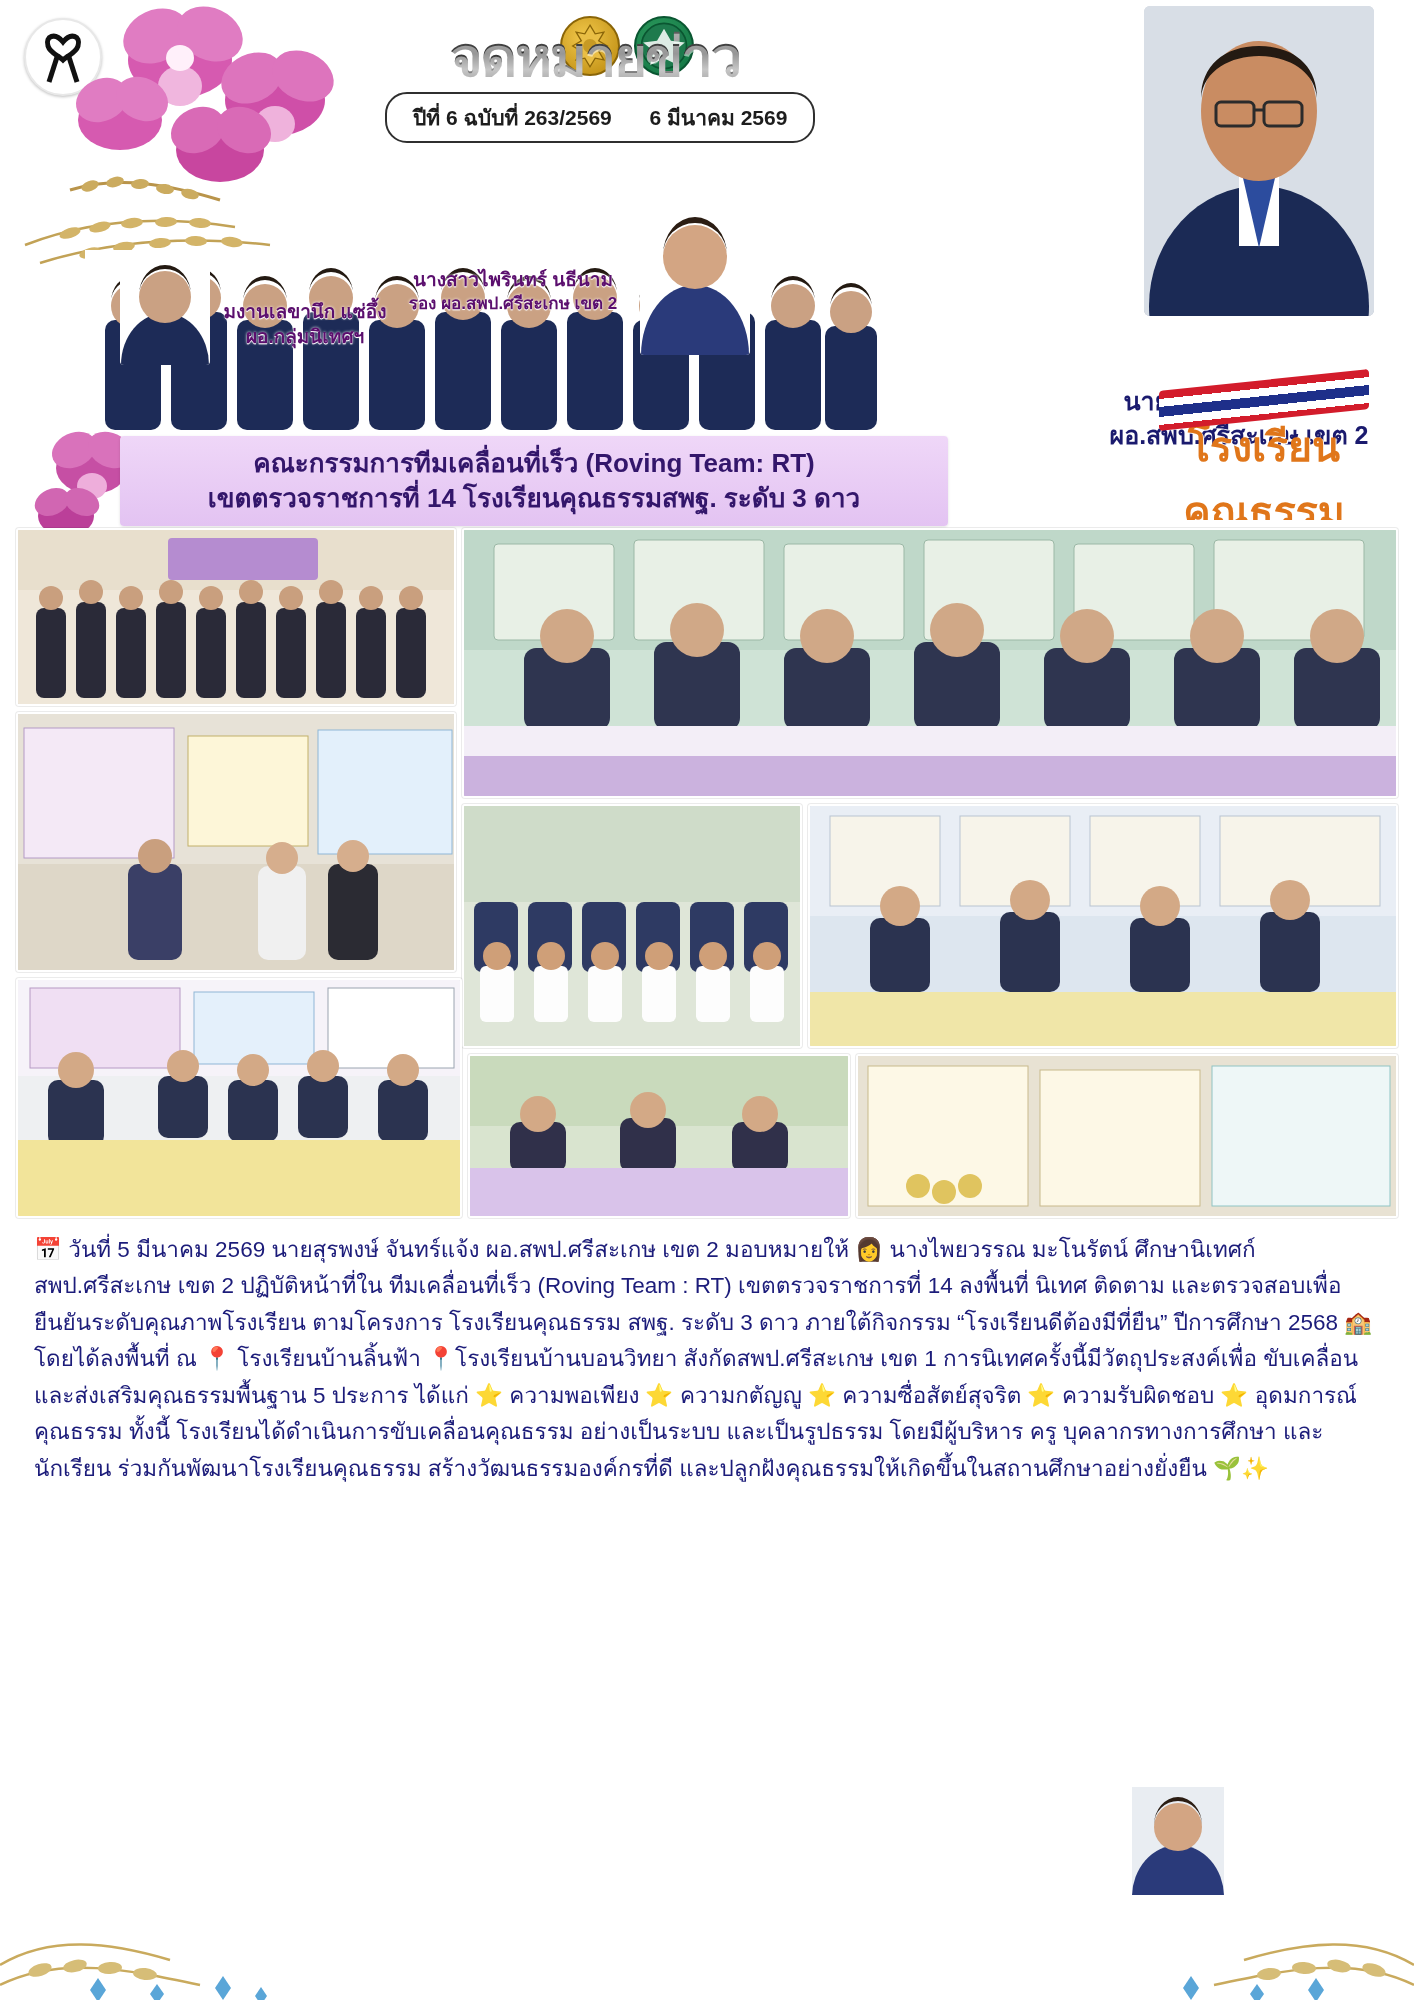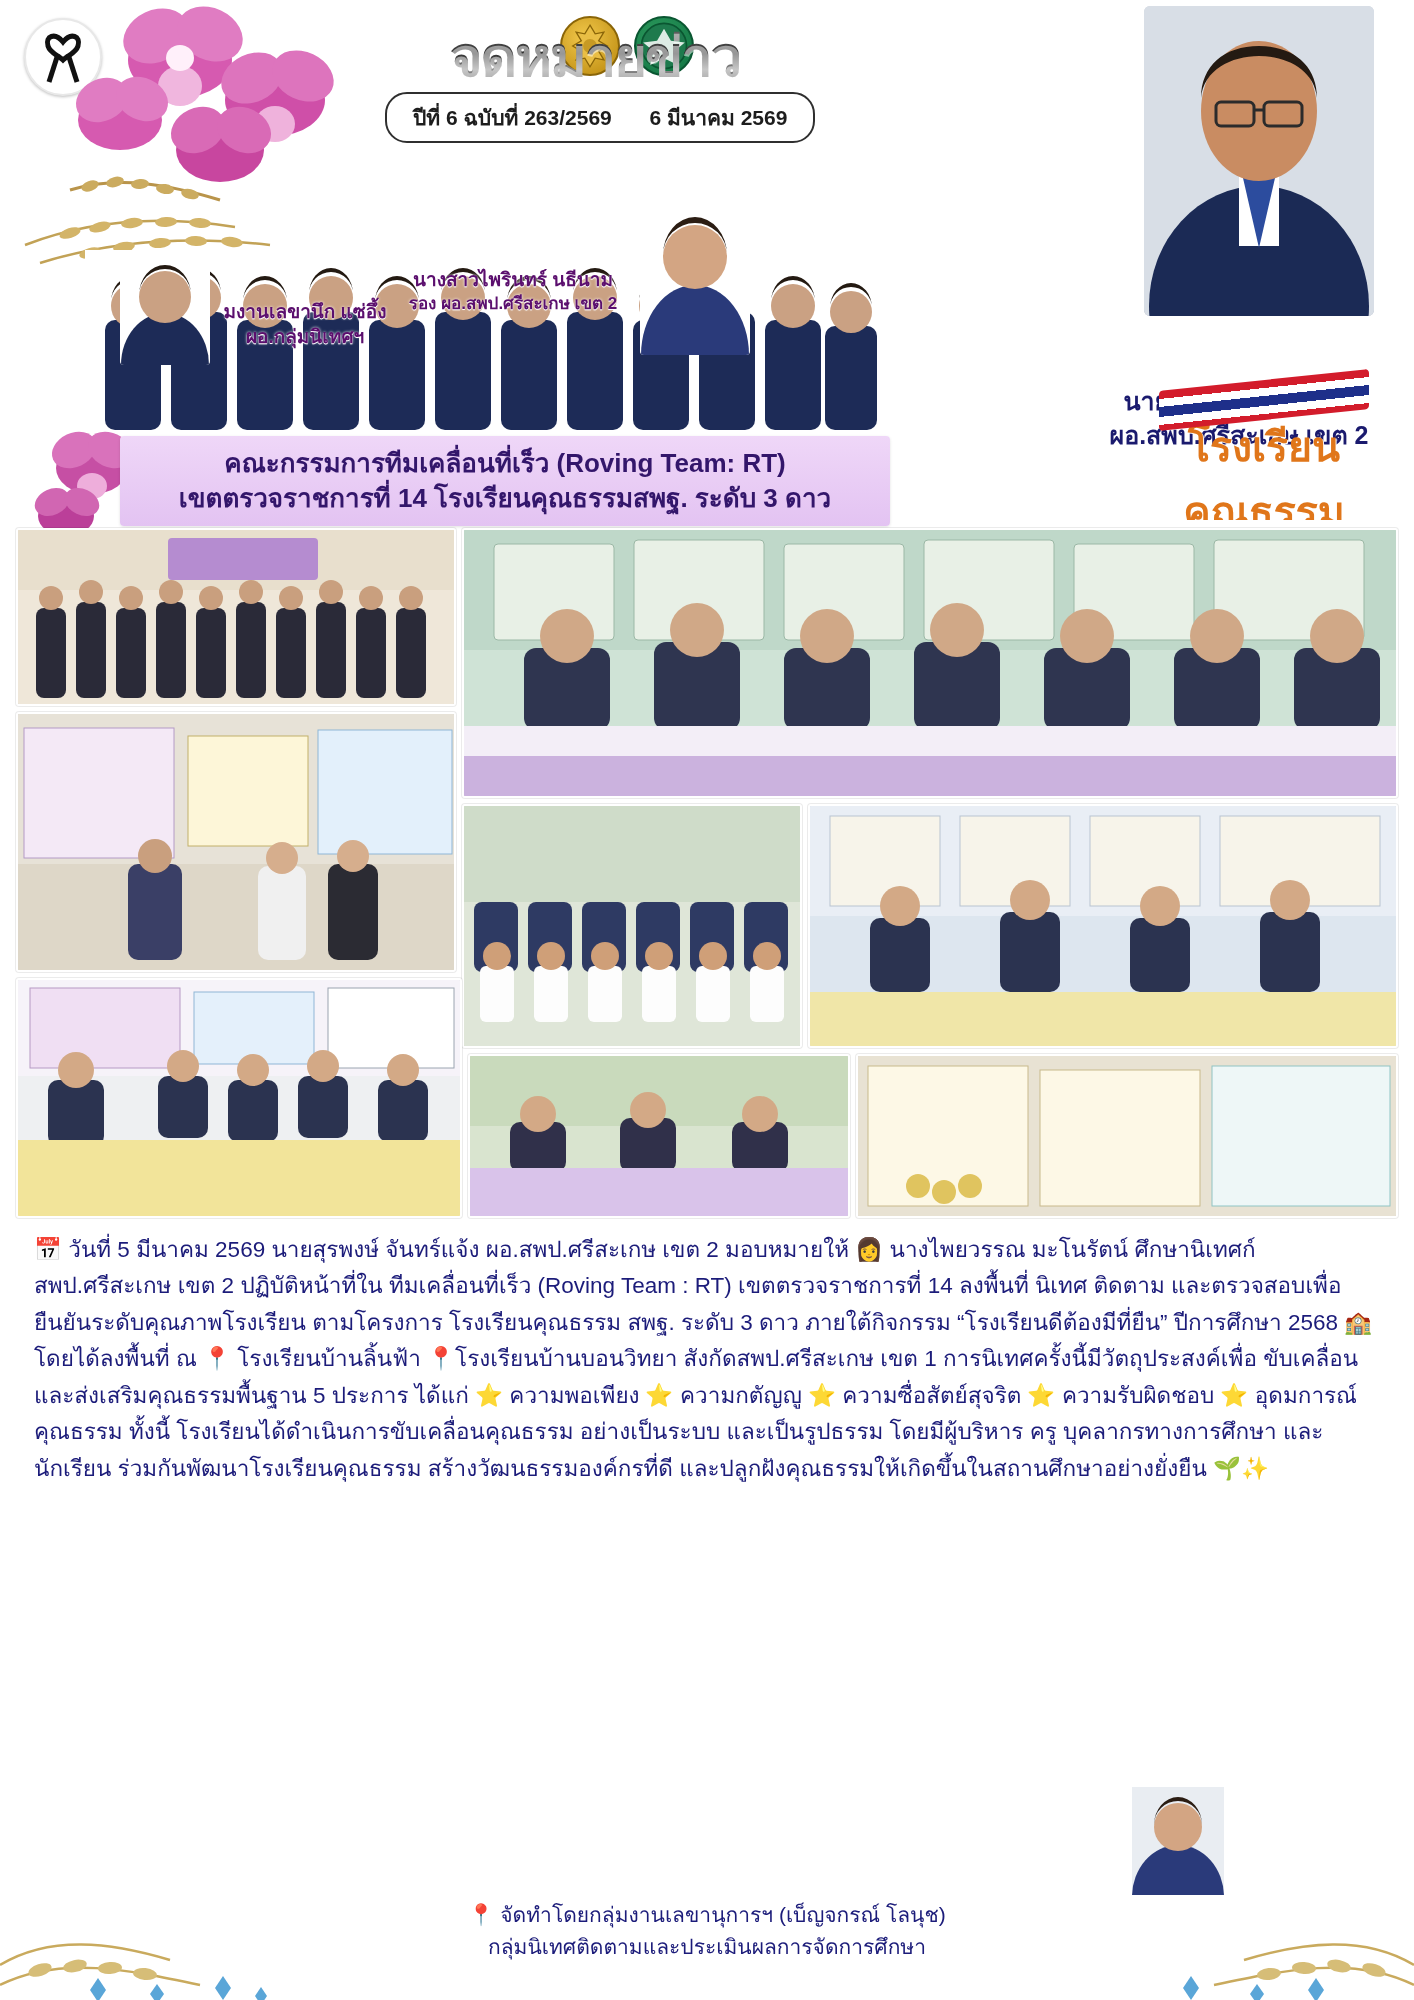--- a/index.html
+++ b/index.html
@@ -183,7 +183,7 @@
   .banner {
     position: absolute;
     left: 120px; top: 436px;
-    width: 770px;
+    width: 828px;
     padding: 10px 18px;
     background: linear-gradient(180deg,#efd7f8 0%, #e3c3f2 100%);
     border-radius: 4px;

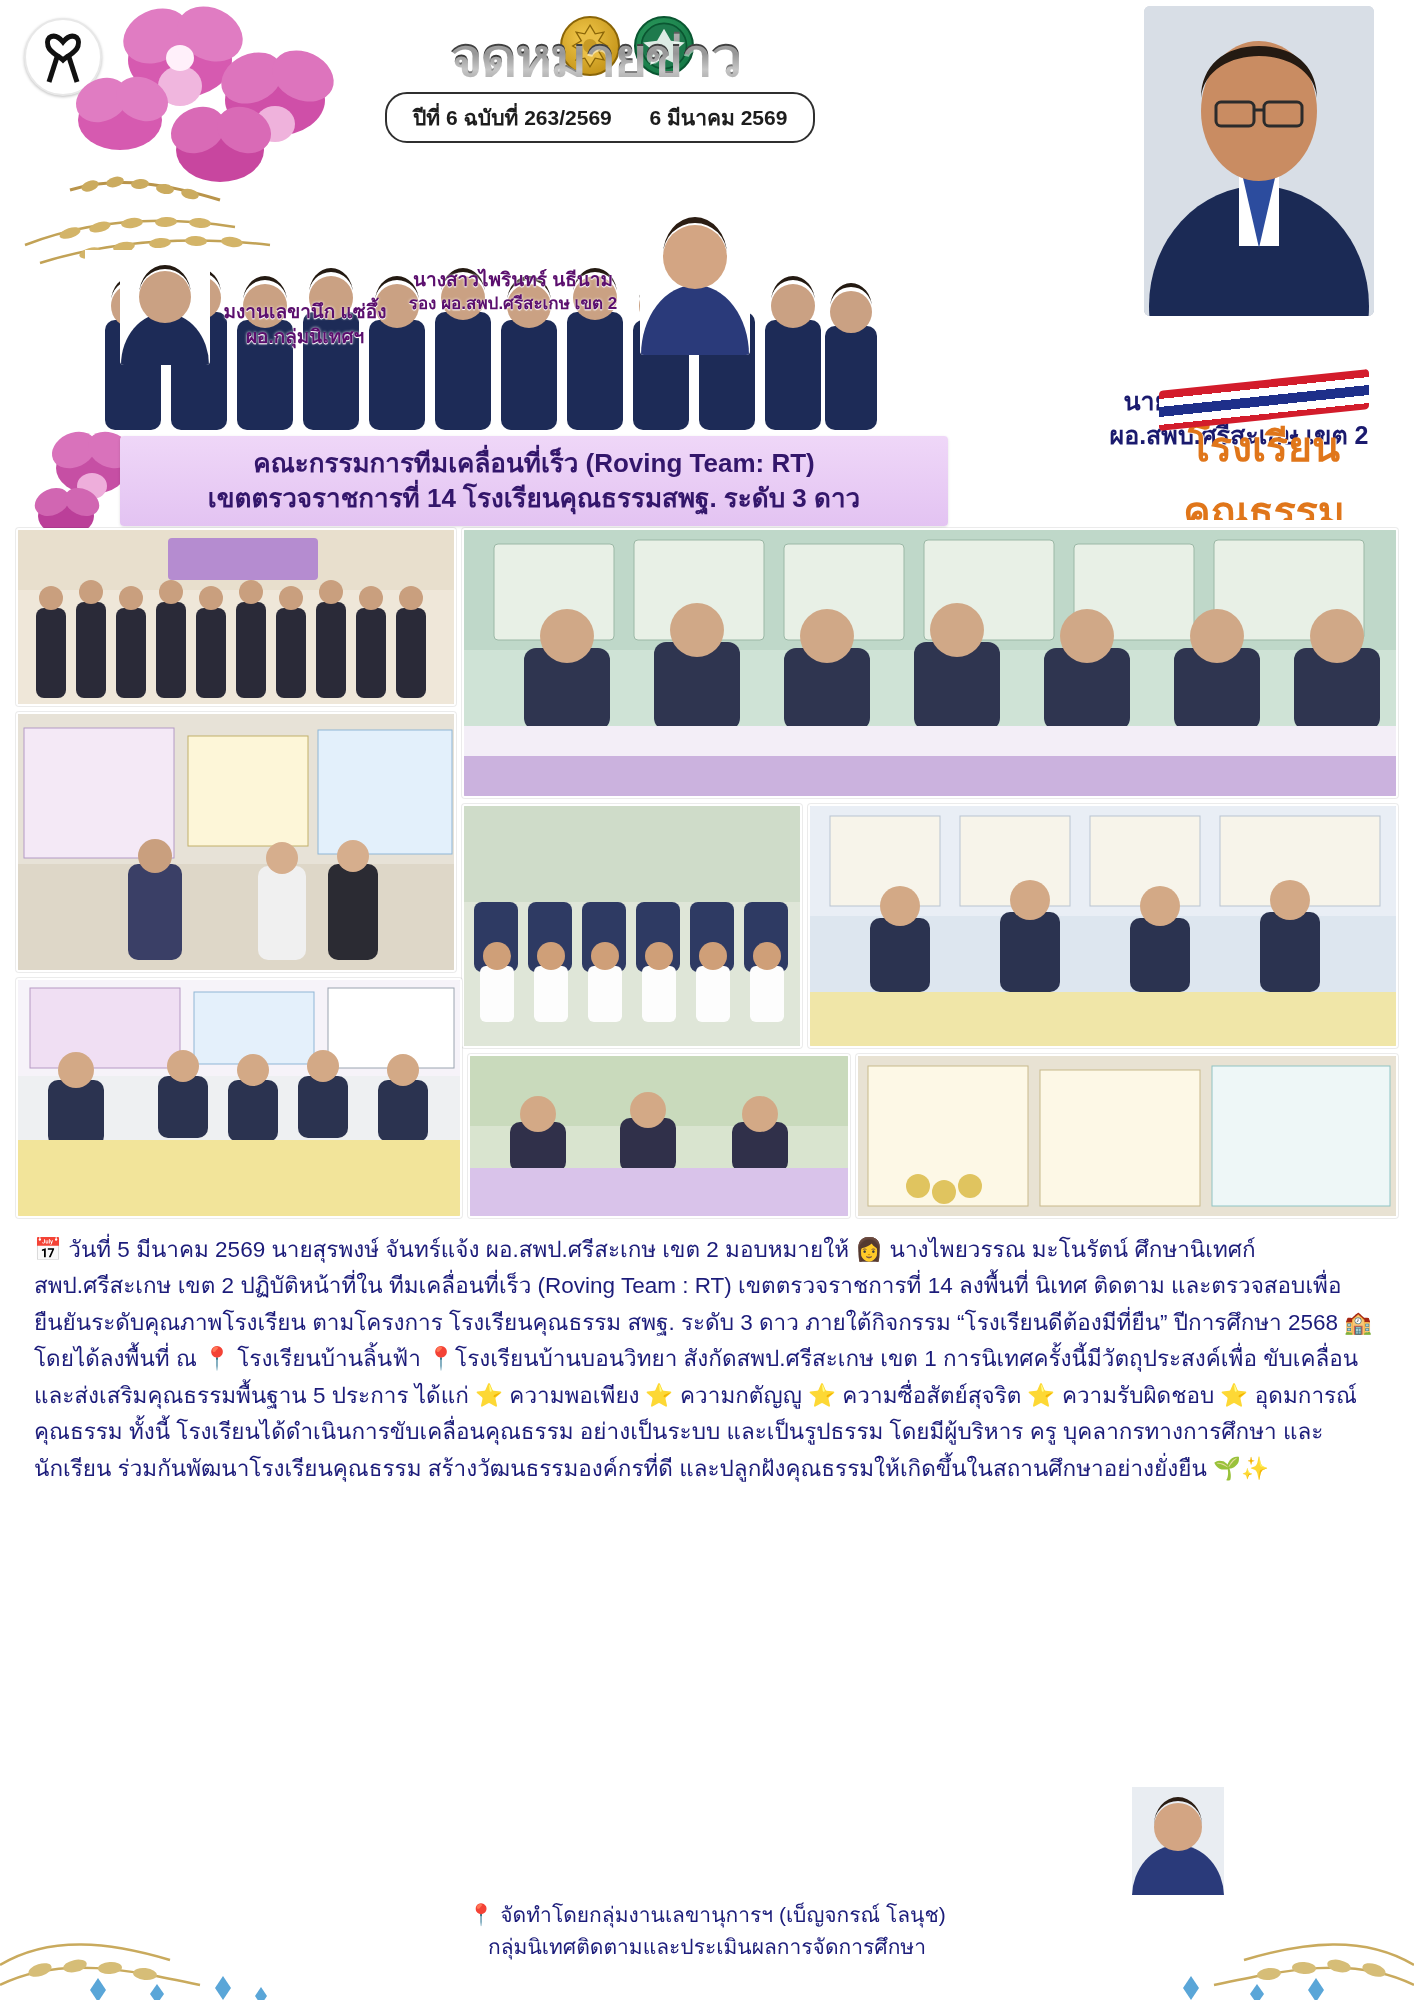--- a/index.html
+++ b/index.html
@@ -658,10 +658,6 @@
     </svg>
   </div>
 
-  <div class="footer">
-    <div>📍 จัดทำโดยกลุ่มงานเลขานุการฯ  (เบ็ญจกรณ์  โลนุช)</div>
-    <div>กลุ่มนิเทศติดตามและประเมินผลการจัดการศึกษา</div>
-  </div>
 
   <svg class="corner-deco corner-bl" viewBox="0 0 300 230">
     <g stroke="#c9aa5d" stroke-width="2.5" fill="none">

